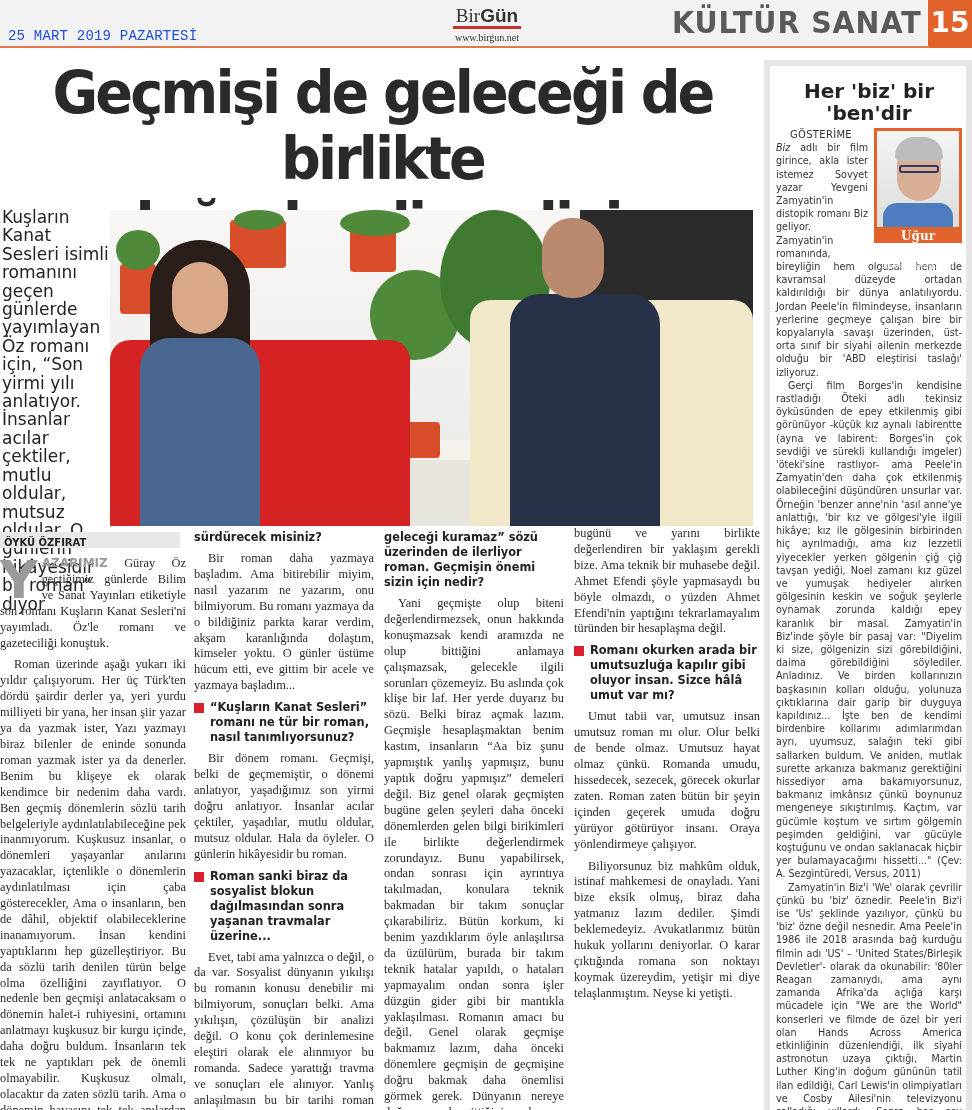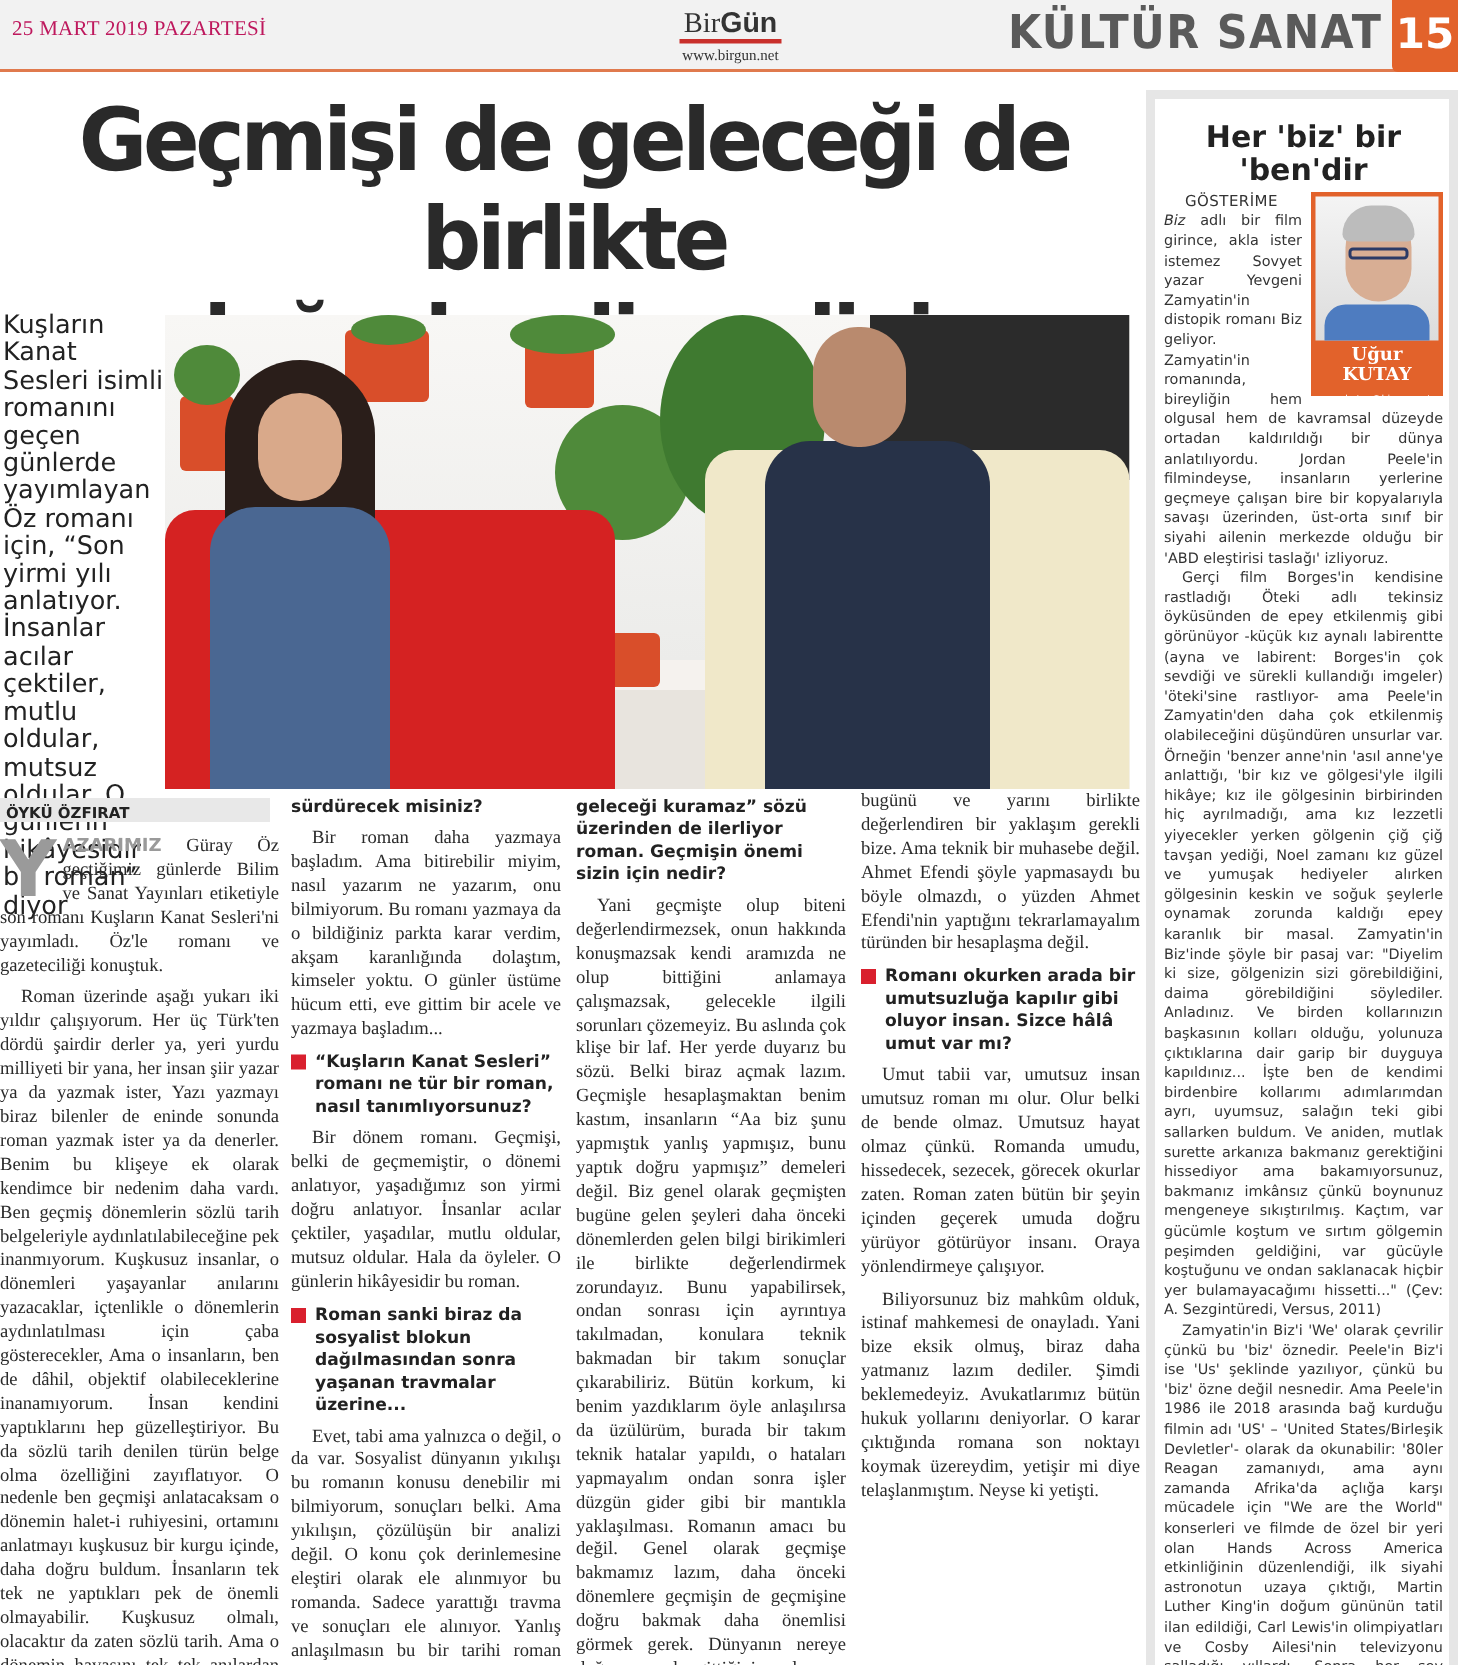--- a/index.html
+++ b/index.html
@@ -8,7 +8,7 @@
 
   
   .topbar { position: absolute; left: 0; top: 0; width: 972px; height: 48px; background: #f2f2f2; border-bottom: 2px solid #e07a4e; }
-  .date { position: absolute; left: 8px; top: 12px; font-family: Liberation Serif, serif; font-size: 14px; color: #be185d; letter-spacing: 0.2px; }
+  .date { position: absolute; left: 8px; top: 28px; font-family: Liberation Mono, monospace; font-size: 14px; color: #1d4ed8; letter-spacing: 0.2px; }
   .logo { position: absolute; left: 444px; top: 6px; width: 86px; text-align: center; }
   .logo-word { font-family: "Liberation Serif", serif; font-size: 19px; color: #333; border-bottom: 3px solid #c9302c; display: inline-block; padding: 0 3px; line-height: 20px; }
   .logo-word b { font-family: "Liberation Sans", sans-serif; font-weight: 700; }

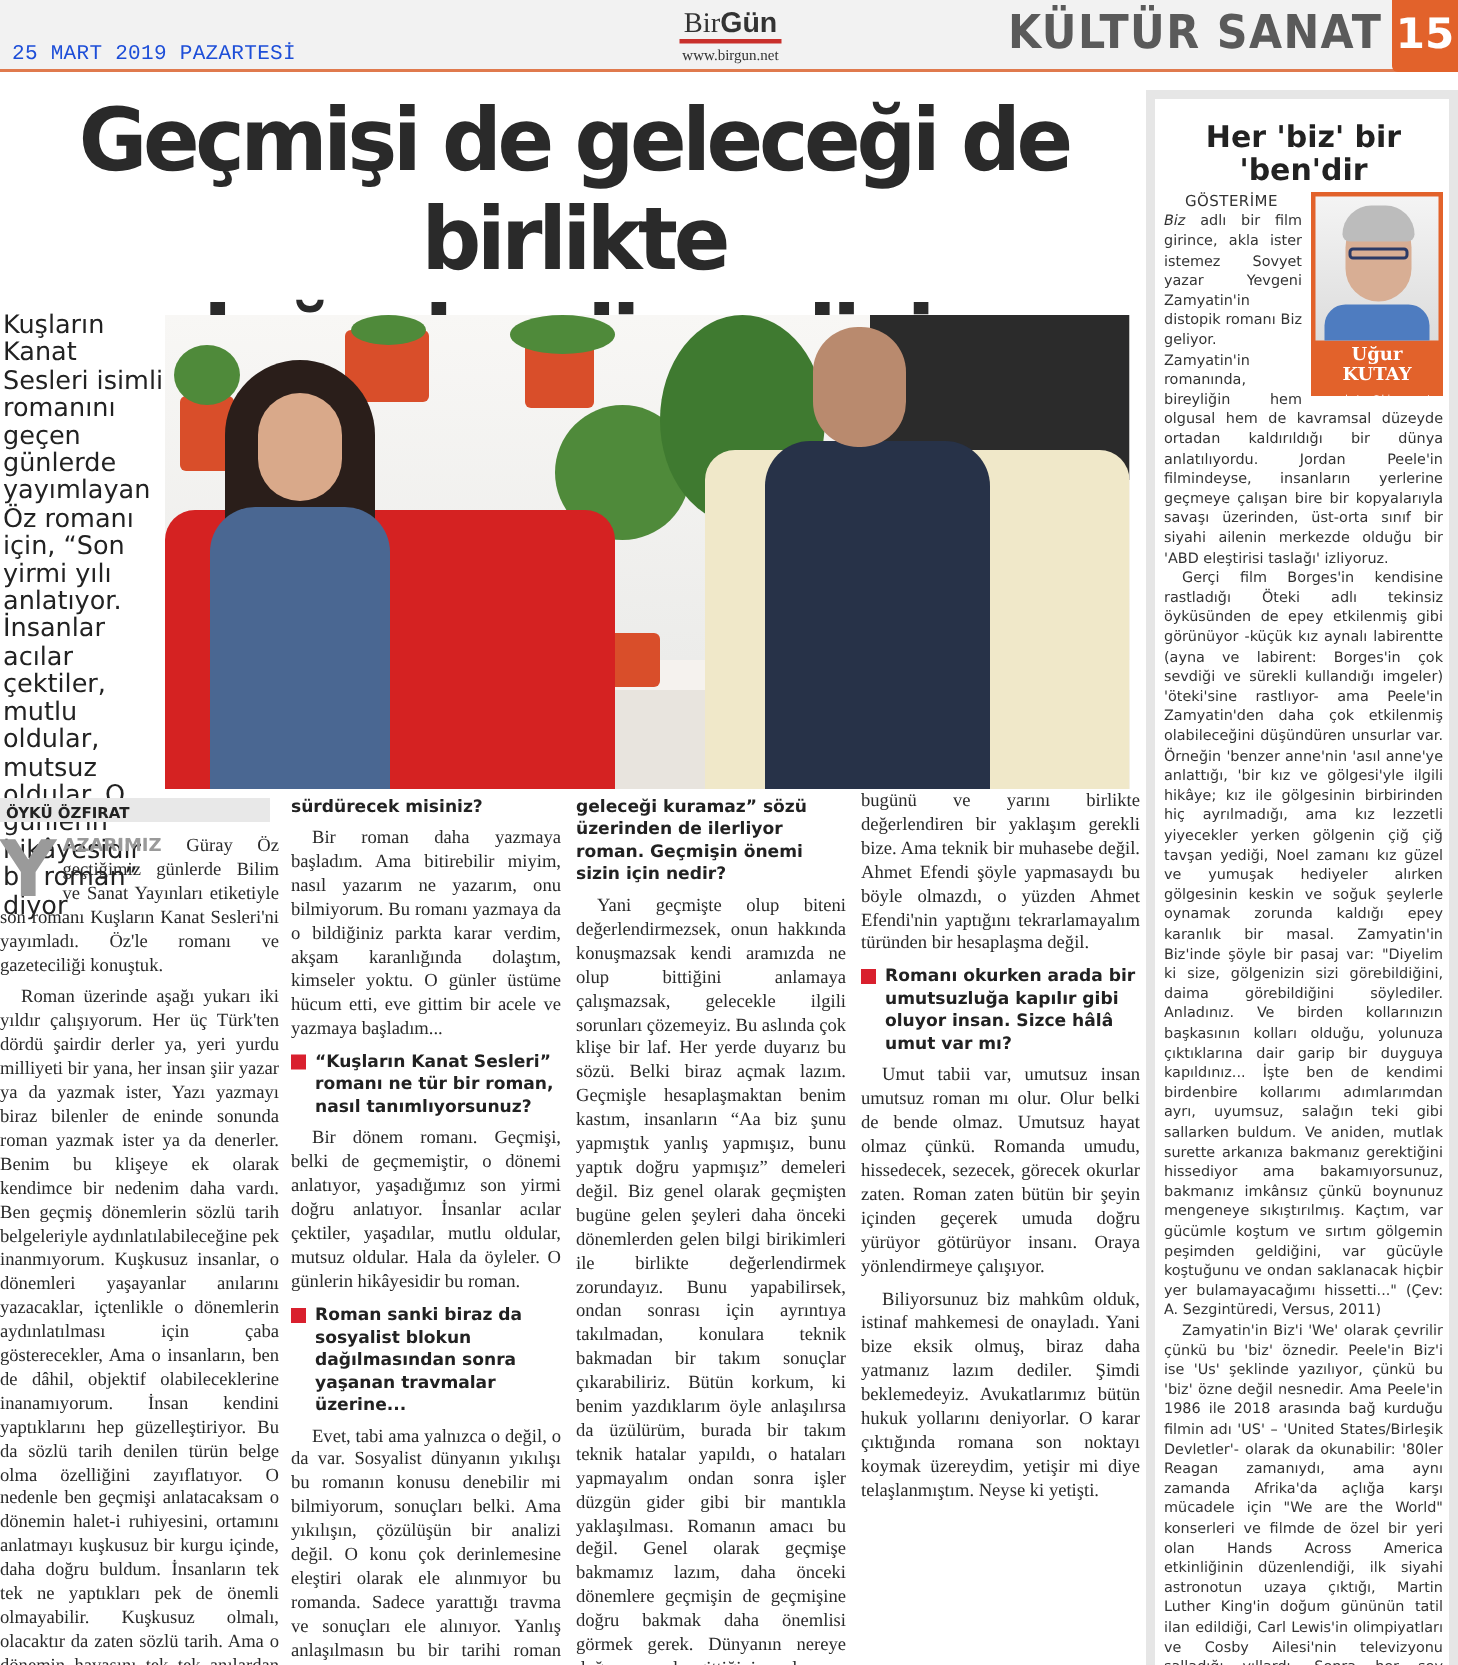--- a/index.html
+++ b/index.html
@@ -69,7 +69,7 @@
   .side-text { font-family: "DejaVu Sans", sans-serif; font-size: 9.6px; line-height: 13.2px; color: #333; text-align: justify; }
   .side-text p { text-indent: 12px; }
   .side-text p.first { text-indent: 0; }
-  .author-box { float: right; width: 88px; height: 136px; background: #e2622b; margin: 0 0 6px 6px; position: relative; }
+  .author-box { float: right; width: 88px; height: 115px; background: #e2622b; margin: 0 0 6px 6px; position: relative; }
   .author-photo { position: absolute; left: 3px; top: 3px; width: 82px; height: 96px; background: linear-gradient(180deg, #f4f4f4, #dcdcdc); overflow: hidden; }
   .author-photo .head { position: absolute; left: 20px; top: 12px; width: 44px; height: 58px; background: #d8ae94; border-radius: 22px; }
   .author-photo .hair { position: absolute; left: 18px; top: 6px; width: 48px; height: 24px; background: #bcbcbc; border-radius: 24px 24px 6px 6px; }

